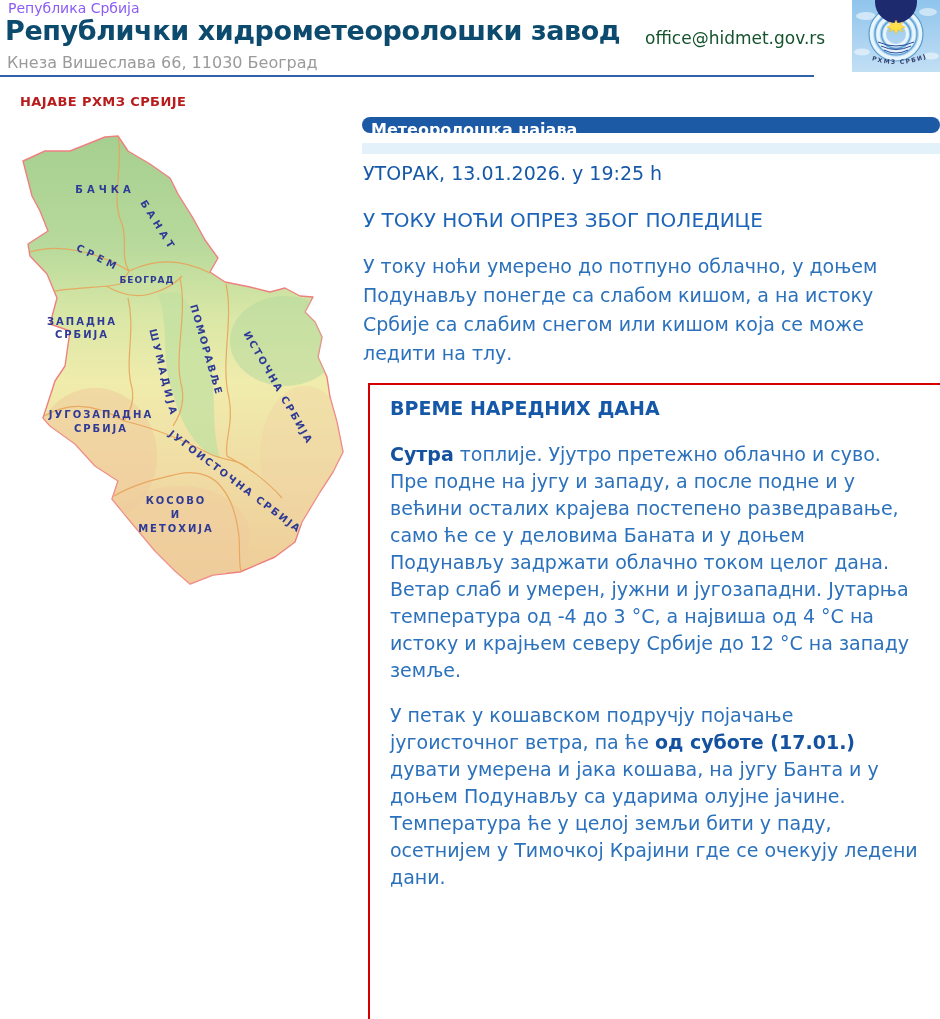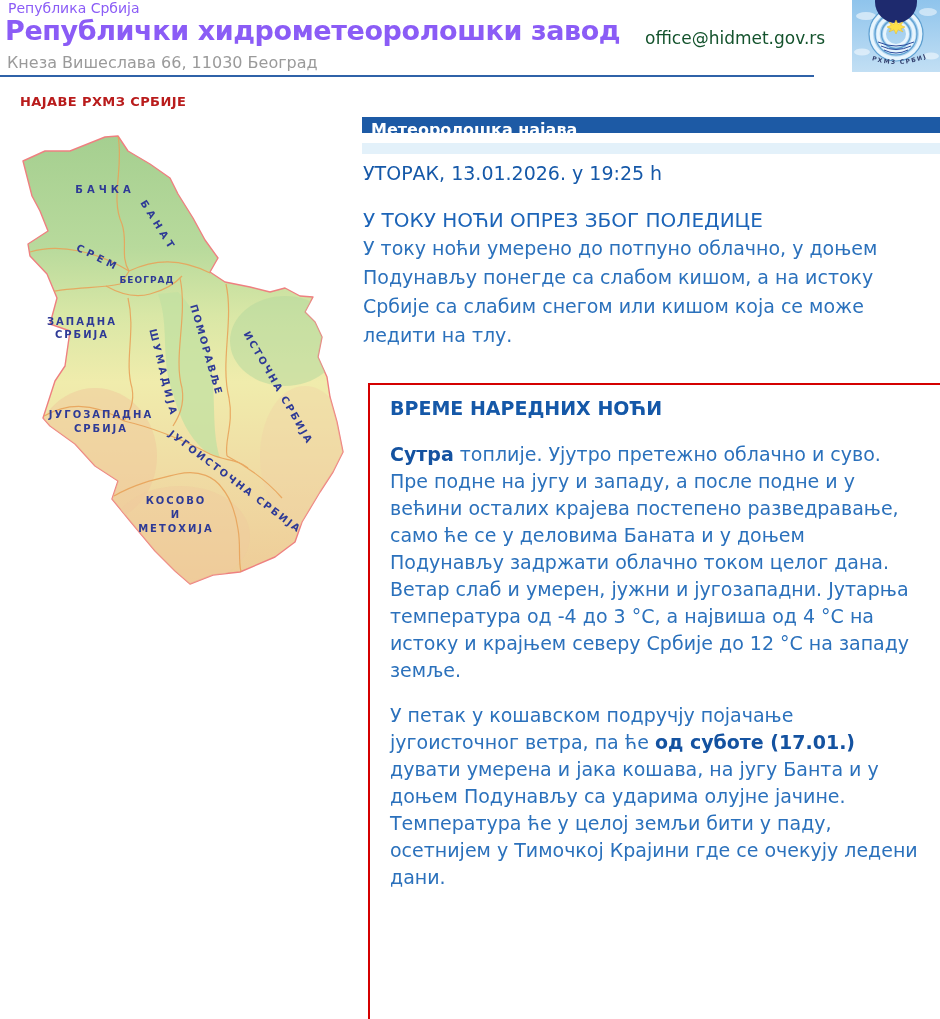--- a/index.html
+++ b/index.html
@@ -10,7 +10,7 @@
   }
   
   .country{position:absolute;left:8px;top:0;font-size:14px;color:#8b5cf6;}
-  .org{position:absolute;left:5px;top:15px;font-size:27px;font-weight:bold;color:#8b5cf6;letter-spacing:-0.4px;white-space:nowrap;}
+  .org{position:absolute;left:5px;top:15px;font-size:27px;font-weight:bold;color:#0c4a6e;letter-spacing:-0.4px;white-space:nowrap;}
   .address{position:absolute;left:7px;top:53px;font-size:16px;color:#9A9A9A;white-space:nowrap;}
   .email{position:absolute;left:645px;top:28px;font-size:17px;color:#14532d;text-decoration:none;}
   .header-line{position:absolute;left:0;top:75px;width:814px;height:2px;background:#2F62A8;}

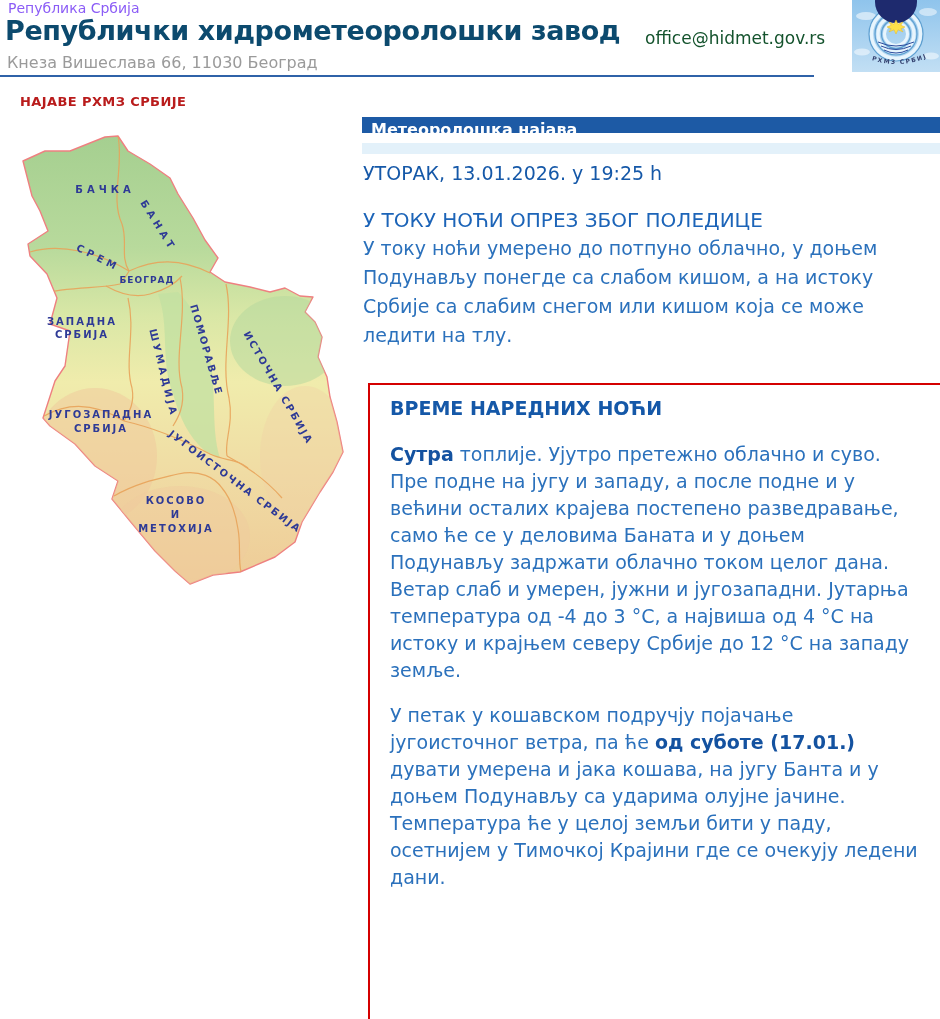--- a/index.html
+++ b/index.html
@@ -25,7 +25,7 @@
   .small-lab{font-size:9px;letter-spacing:1px;}
   
   .bar{position:absolute;left:362px;top:117px;width:578px;height:16px;background:#1D5AA5;color:#FFFFFF;
-       font-size:16px;font-weight:bold;line-height:26px;padding-left:9px;box-sizing:border-box;}
+       font-size:16px;font-weight:bold;line-height:26px;padding-left:9px;box-sizing:border-box;border-radius:10px;}
   .strip{position:absolute;left:362px;top:143px;width:578px;height:11px;background:#E3F1FA;}
   .datetime{position:absolute;left:363px;top:162px;font-size:19px;font-weight:normal;color:#1558A8;white-space:nowrap;}
   .headline{position:absolute;left:363px;top:208px;font-size:20px;font-weight:normal;color:#1C64B8;white-space:nowrap;}

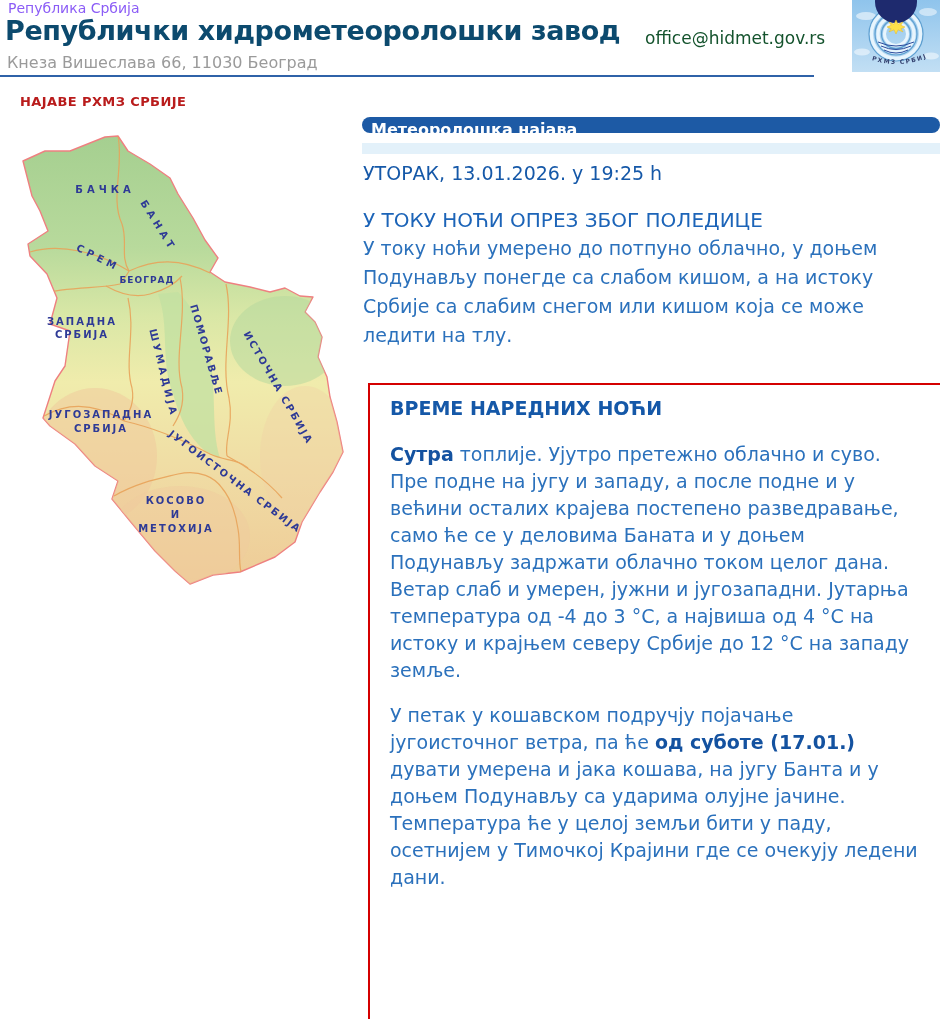--- a/index.html
+++ b/index.html
@@ -29,7 +29,7 @@
   .strip{position:absolute;left:362px;top:143px;width:578px;height:11px;background:#E3F1FA;}
   .datetime{position:absolute;left:363px;top:162px;font-size:19px;font-weight:normal;color:#1558A8;white-space:nowrap;}
   .headline{position:absolute;left:363px;top:208px;font-size:20px;font-weight:normal;color:#1C64B8;white-space:nowrap;}
-  .lead{position:absolute;left:363px;top:234px;width:575px;font-size:19px;line-height:29px;color:#2B71BC;margin:0;}
+  .lead{position:absolute;left:363px;top:252px;width:575px;font-size:19px;line-height:29px;color:#2B71BC;margin:0;}
   .red-box{position:absolute;left:368px;top:383px;width:576px;height:680px;border:2px solid #D40000;
            box-sizing:border-box;padding:12px 20px;background:#ffffff;}
   .box-title{font-size:19px;font-weight:bold;color:#1558A8;margin:0 0 22px 0;}

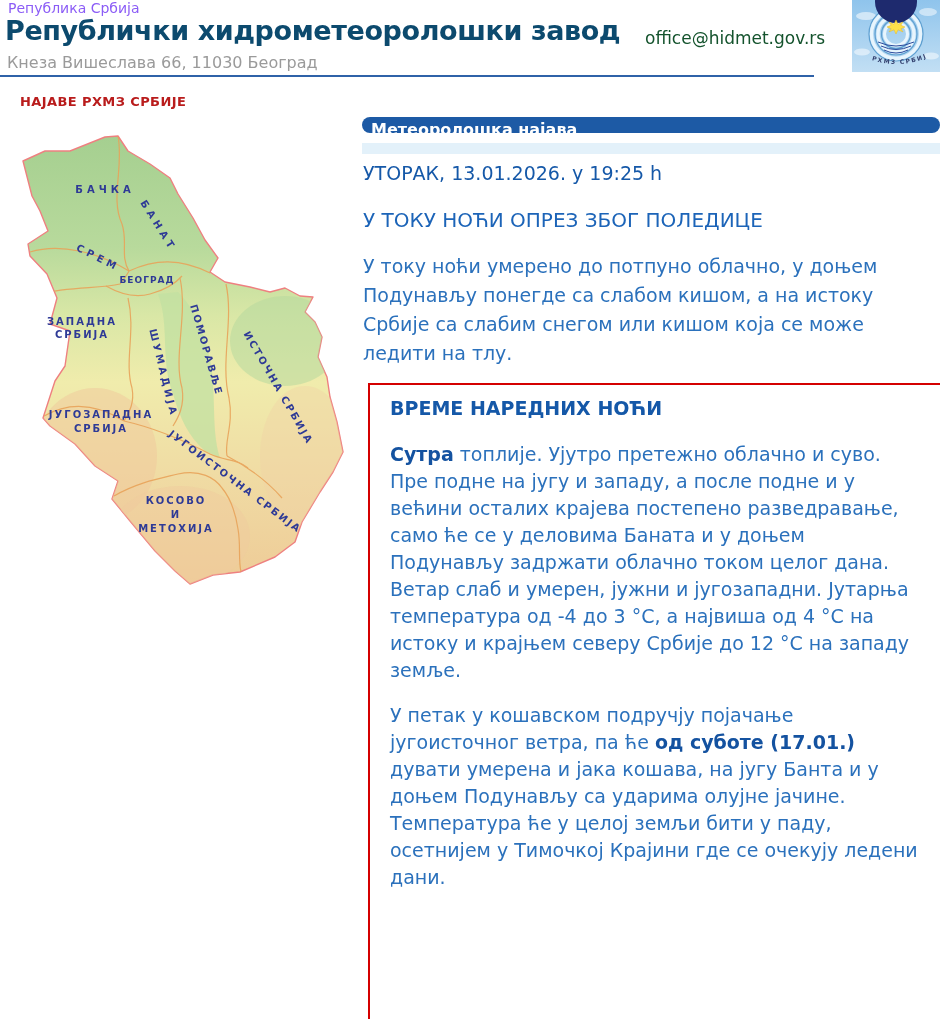--- a/index.html
+++ b/index.html
@@ -145,7 +145,7 @@
 <p class="lead">У току ноћи умерено до потпуно облачно, у доњем Подунављу понегде са слабом кишом, а на истоку Србије са слабим снегом или кишом која се може ледити на тлу.</p>
 
 <div class="red-box">
-  <h2 class="box-title">ВРЕМЕ НАРЕДНИХ НОЋИ</h2>
+  <h2 class="box-title">ВРЕМЕ НАРЕДНИХ ДАНА</h2>
 
   <p class="body-text"><strong>Сутра</strong><span> топлије. Ујутро претежно облачно и суво. Пре подне на југу и западу, а после подне и у већини осталих крајева постепено разведравање, само ће се у деловима Баната и у доњем Подунављу задржати облачно током целог дана. Ветар слаб и умерен, јужни и југозападни. Јутарња температура од -4 до 3 °C, а највиша од 4 °C на истоку и крајњем северу Србије до 12 °C на западу земље.</span></p>
 

